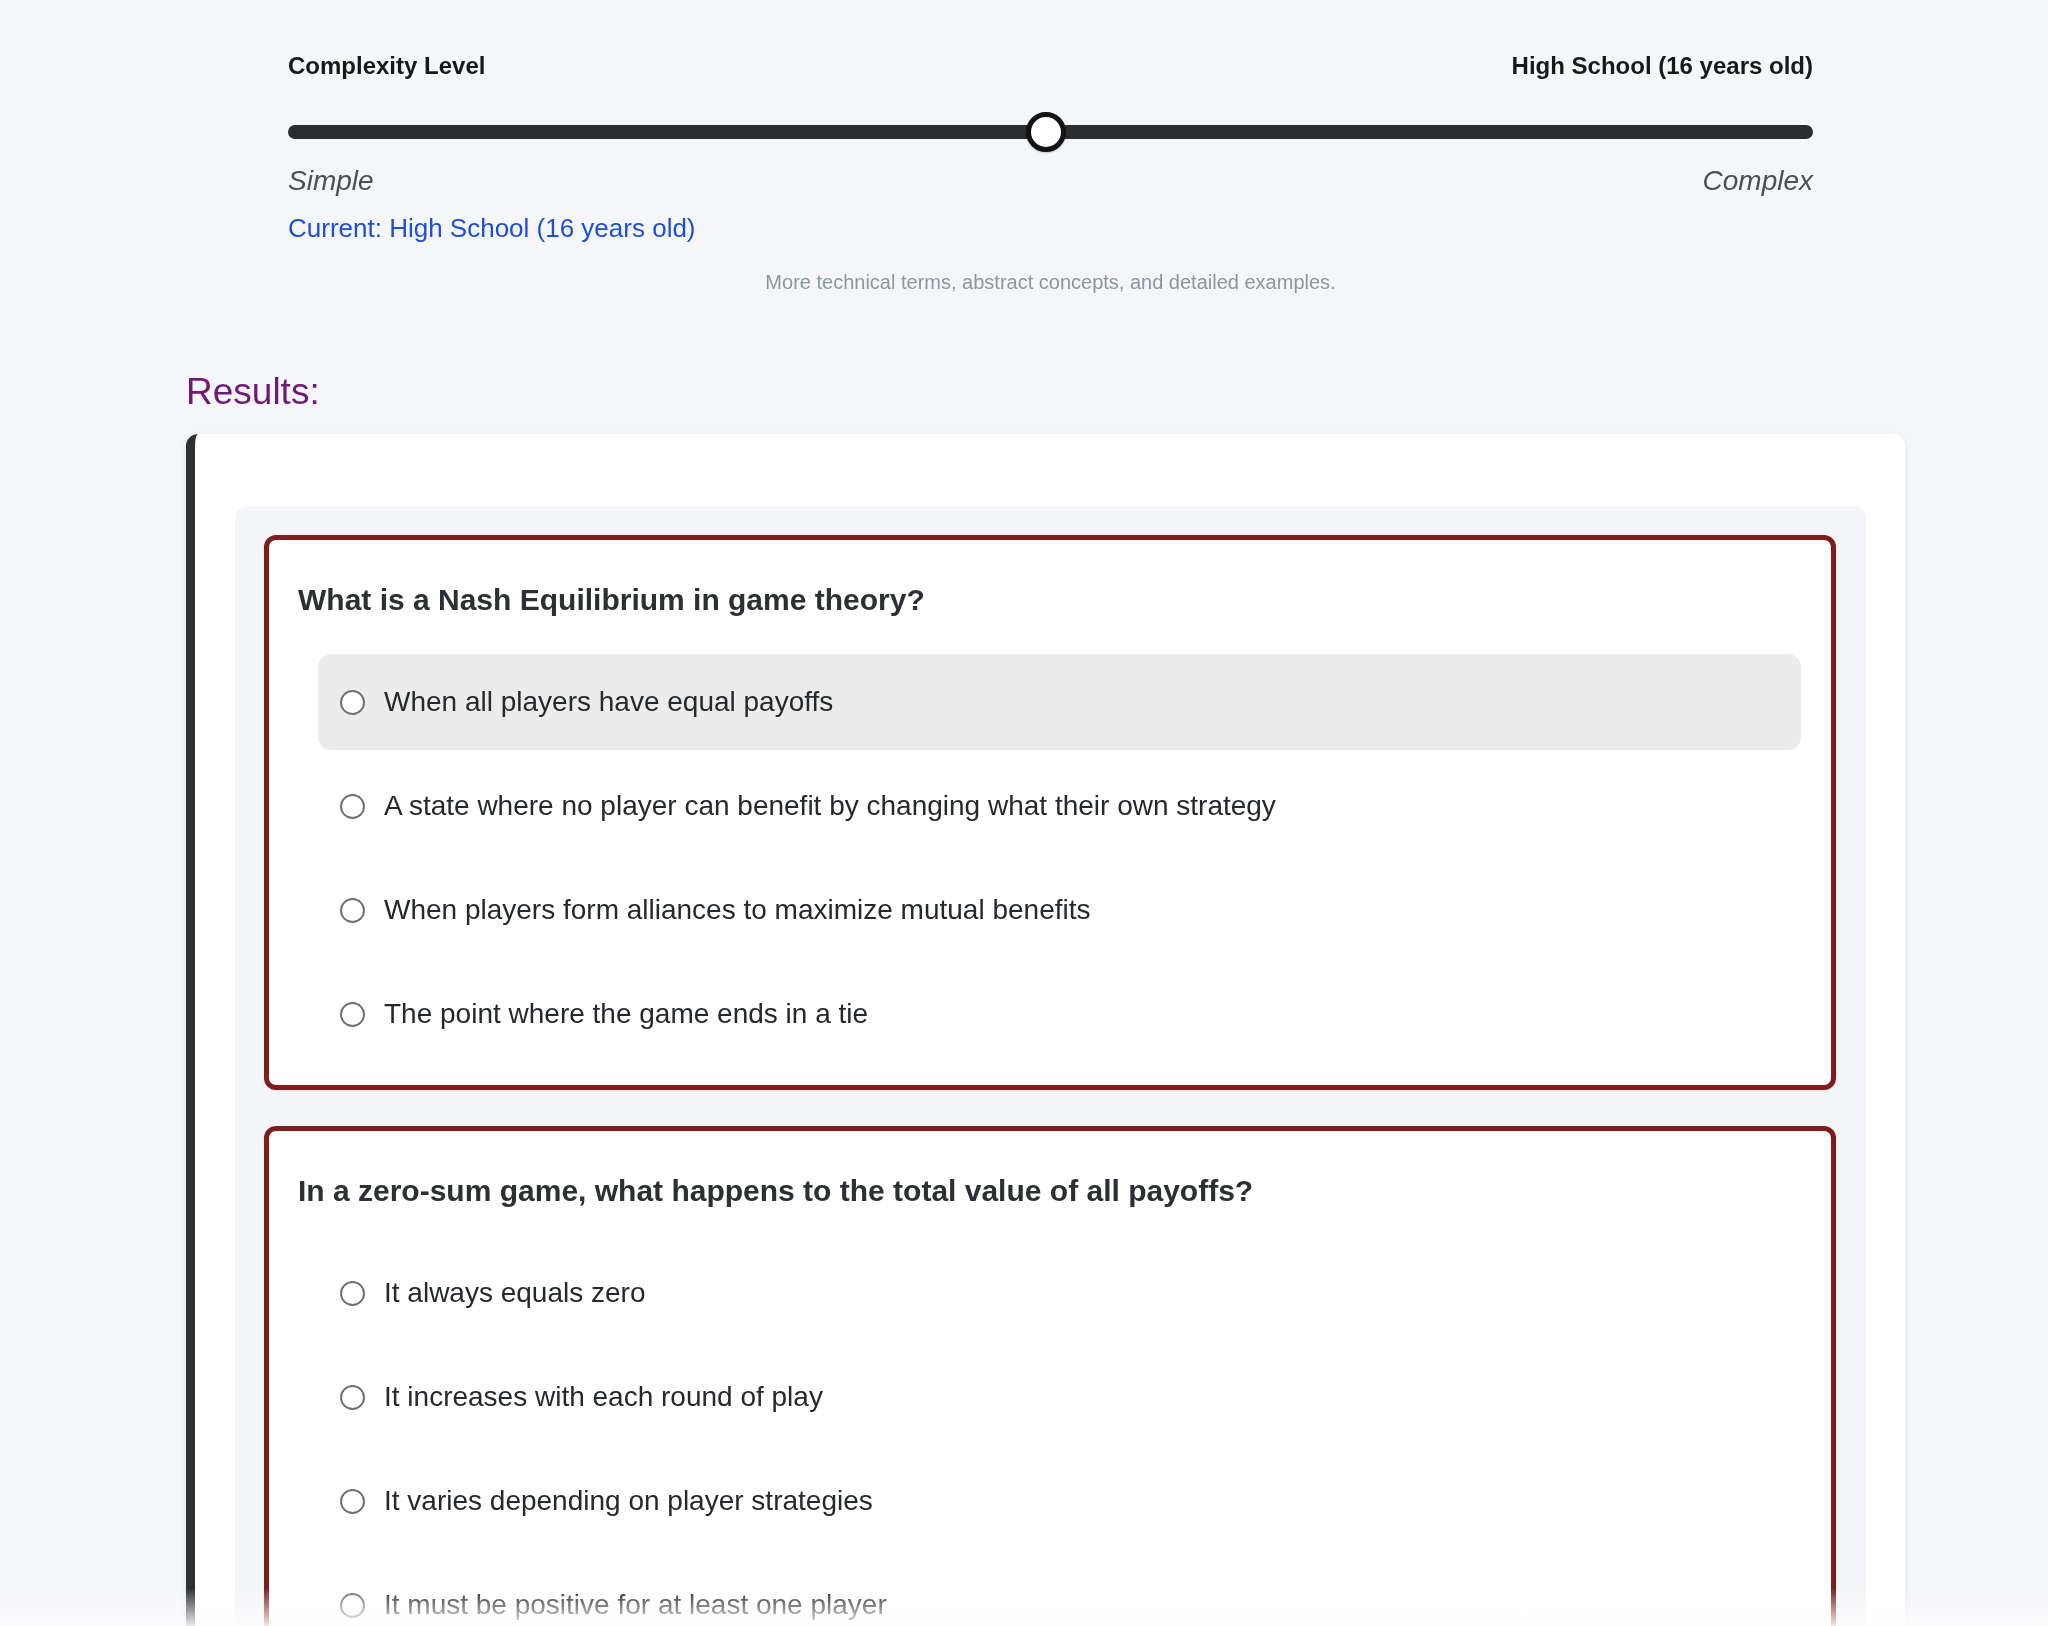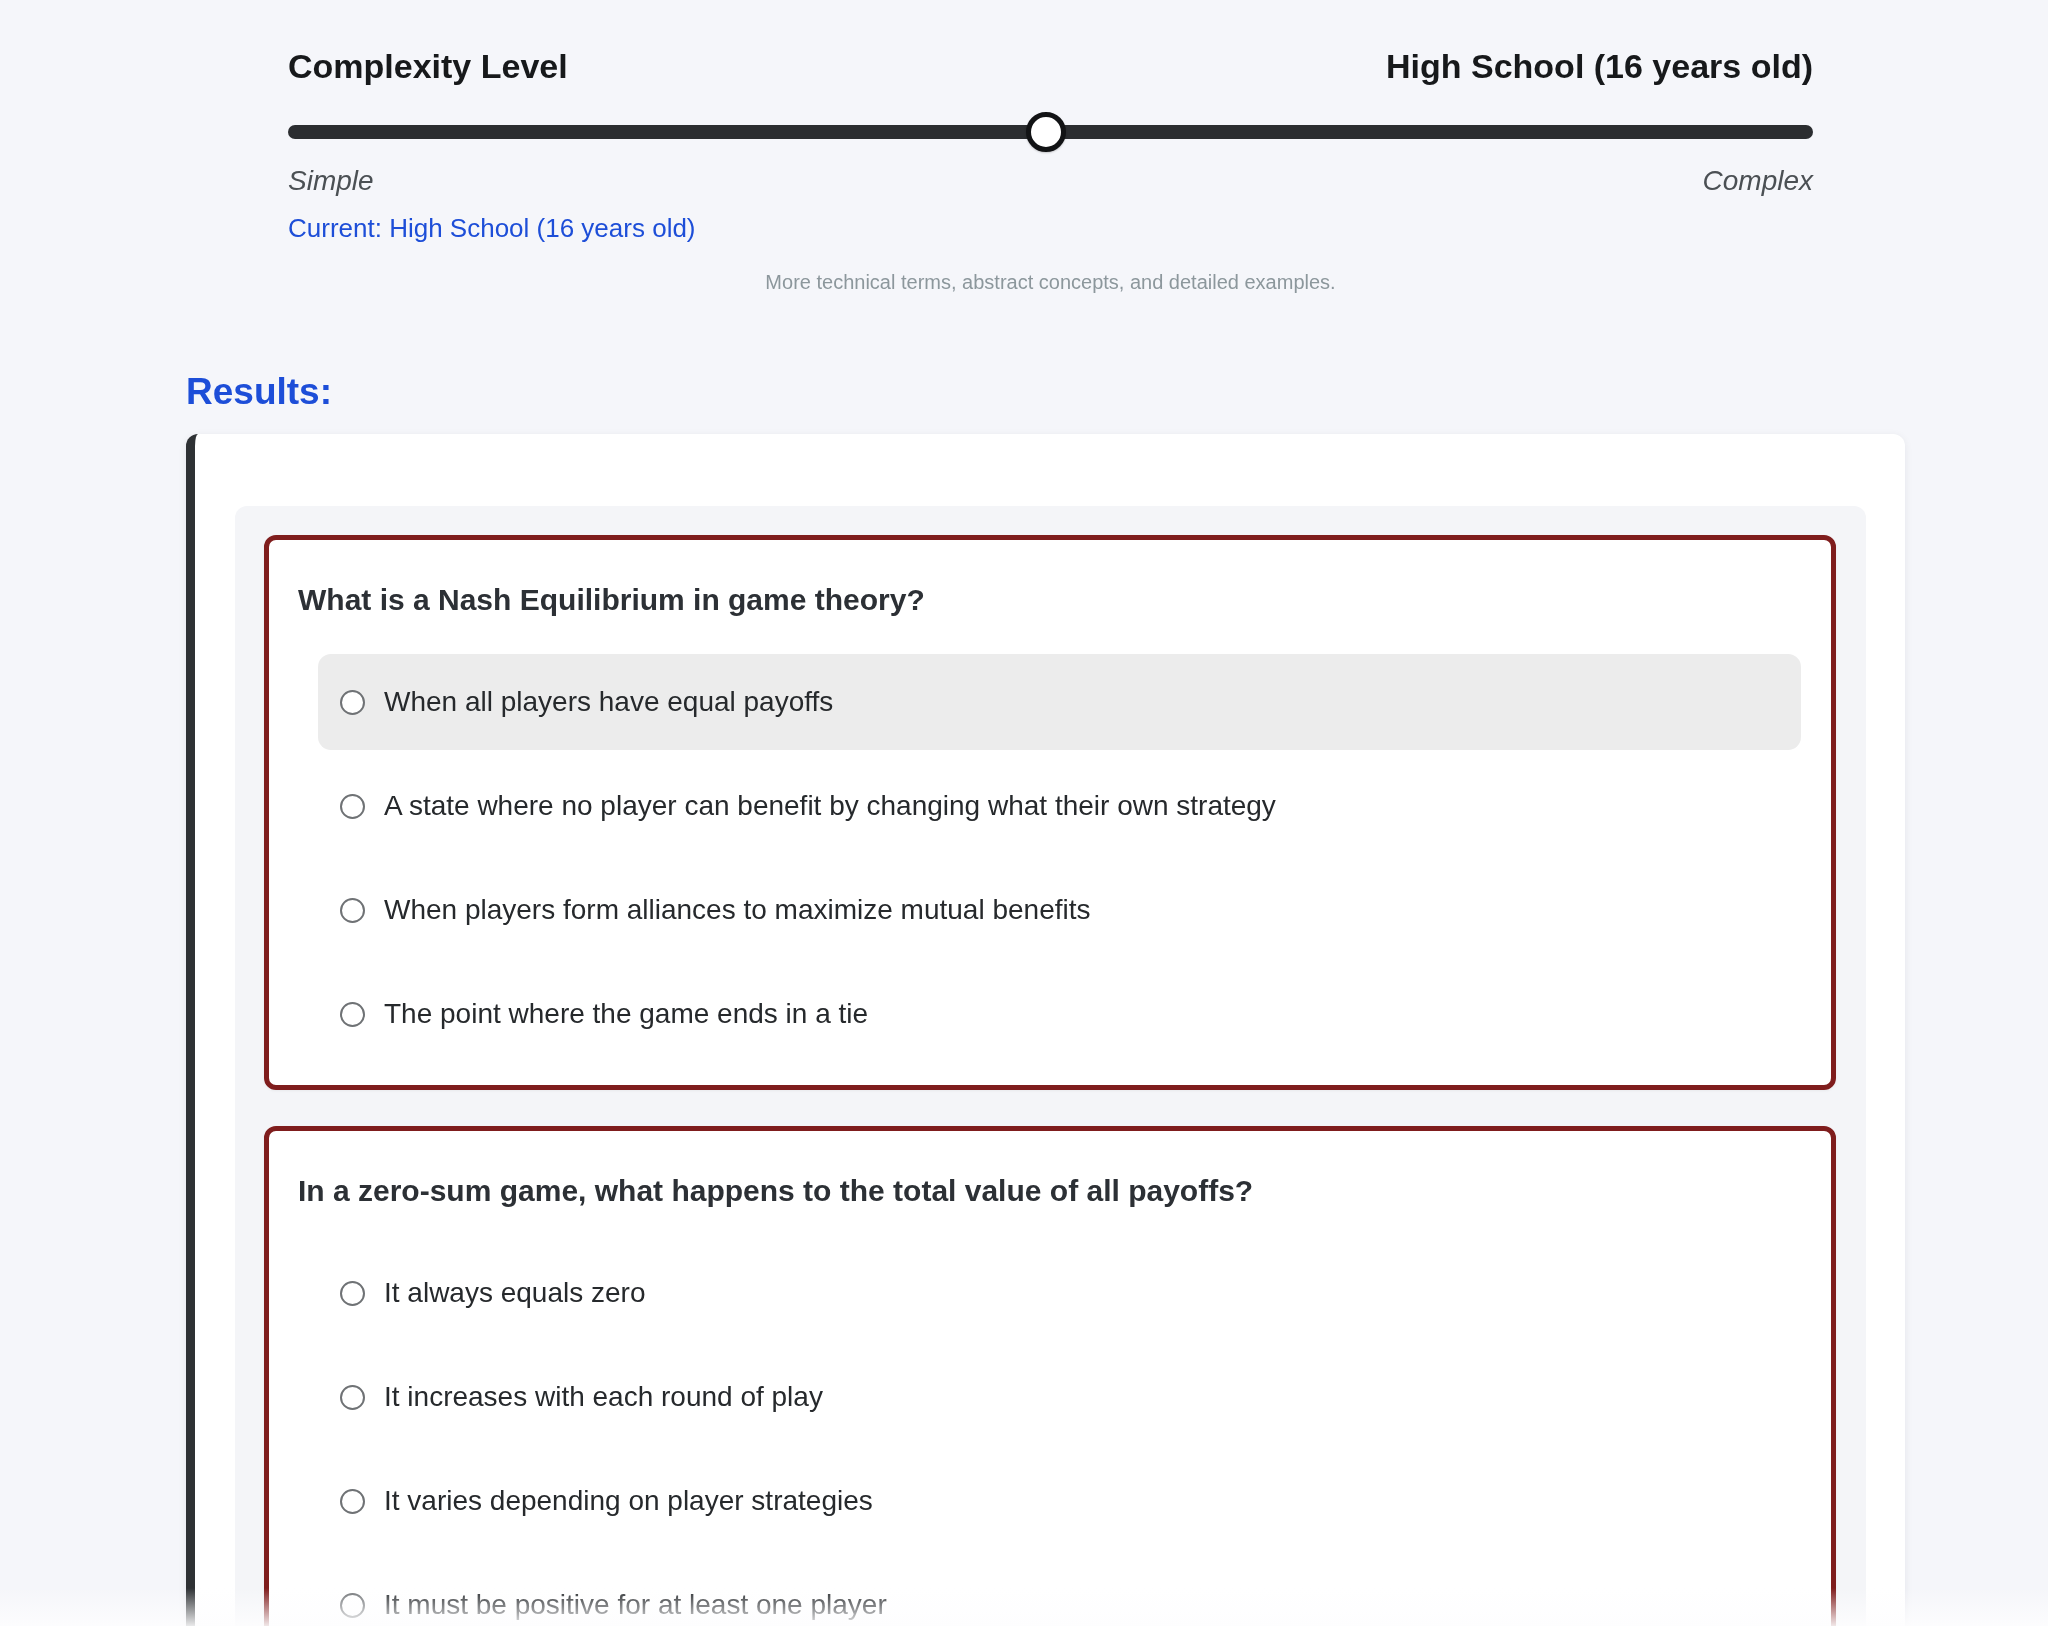--- a/index.html
+++ b/index.html
@@ -15,7 +15,7 @@
   .slider-section { margin:46px 235px 0 288px; width:1525px; }
   .slider-header {
     display:flex; justify-content:space-between; align-items:baseline;
-    font-size:34px; font-weight:bold; color:#17191b; line-height:40px;
+    font-size:24px; font-weight:bold; color:#17191b; line-height:40px;
   }
   .track-row { position:relative; height:40px; margin-top:26px; }
   .track {

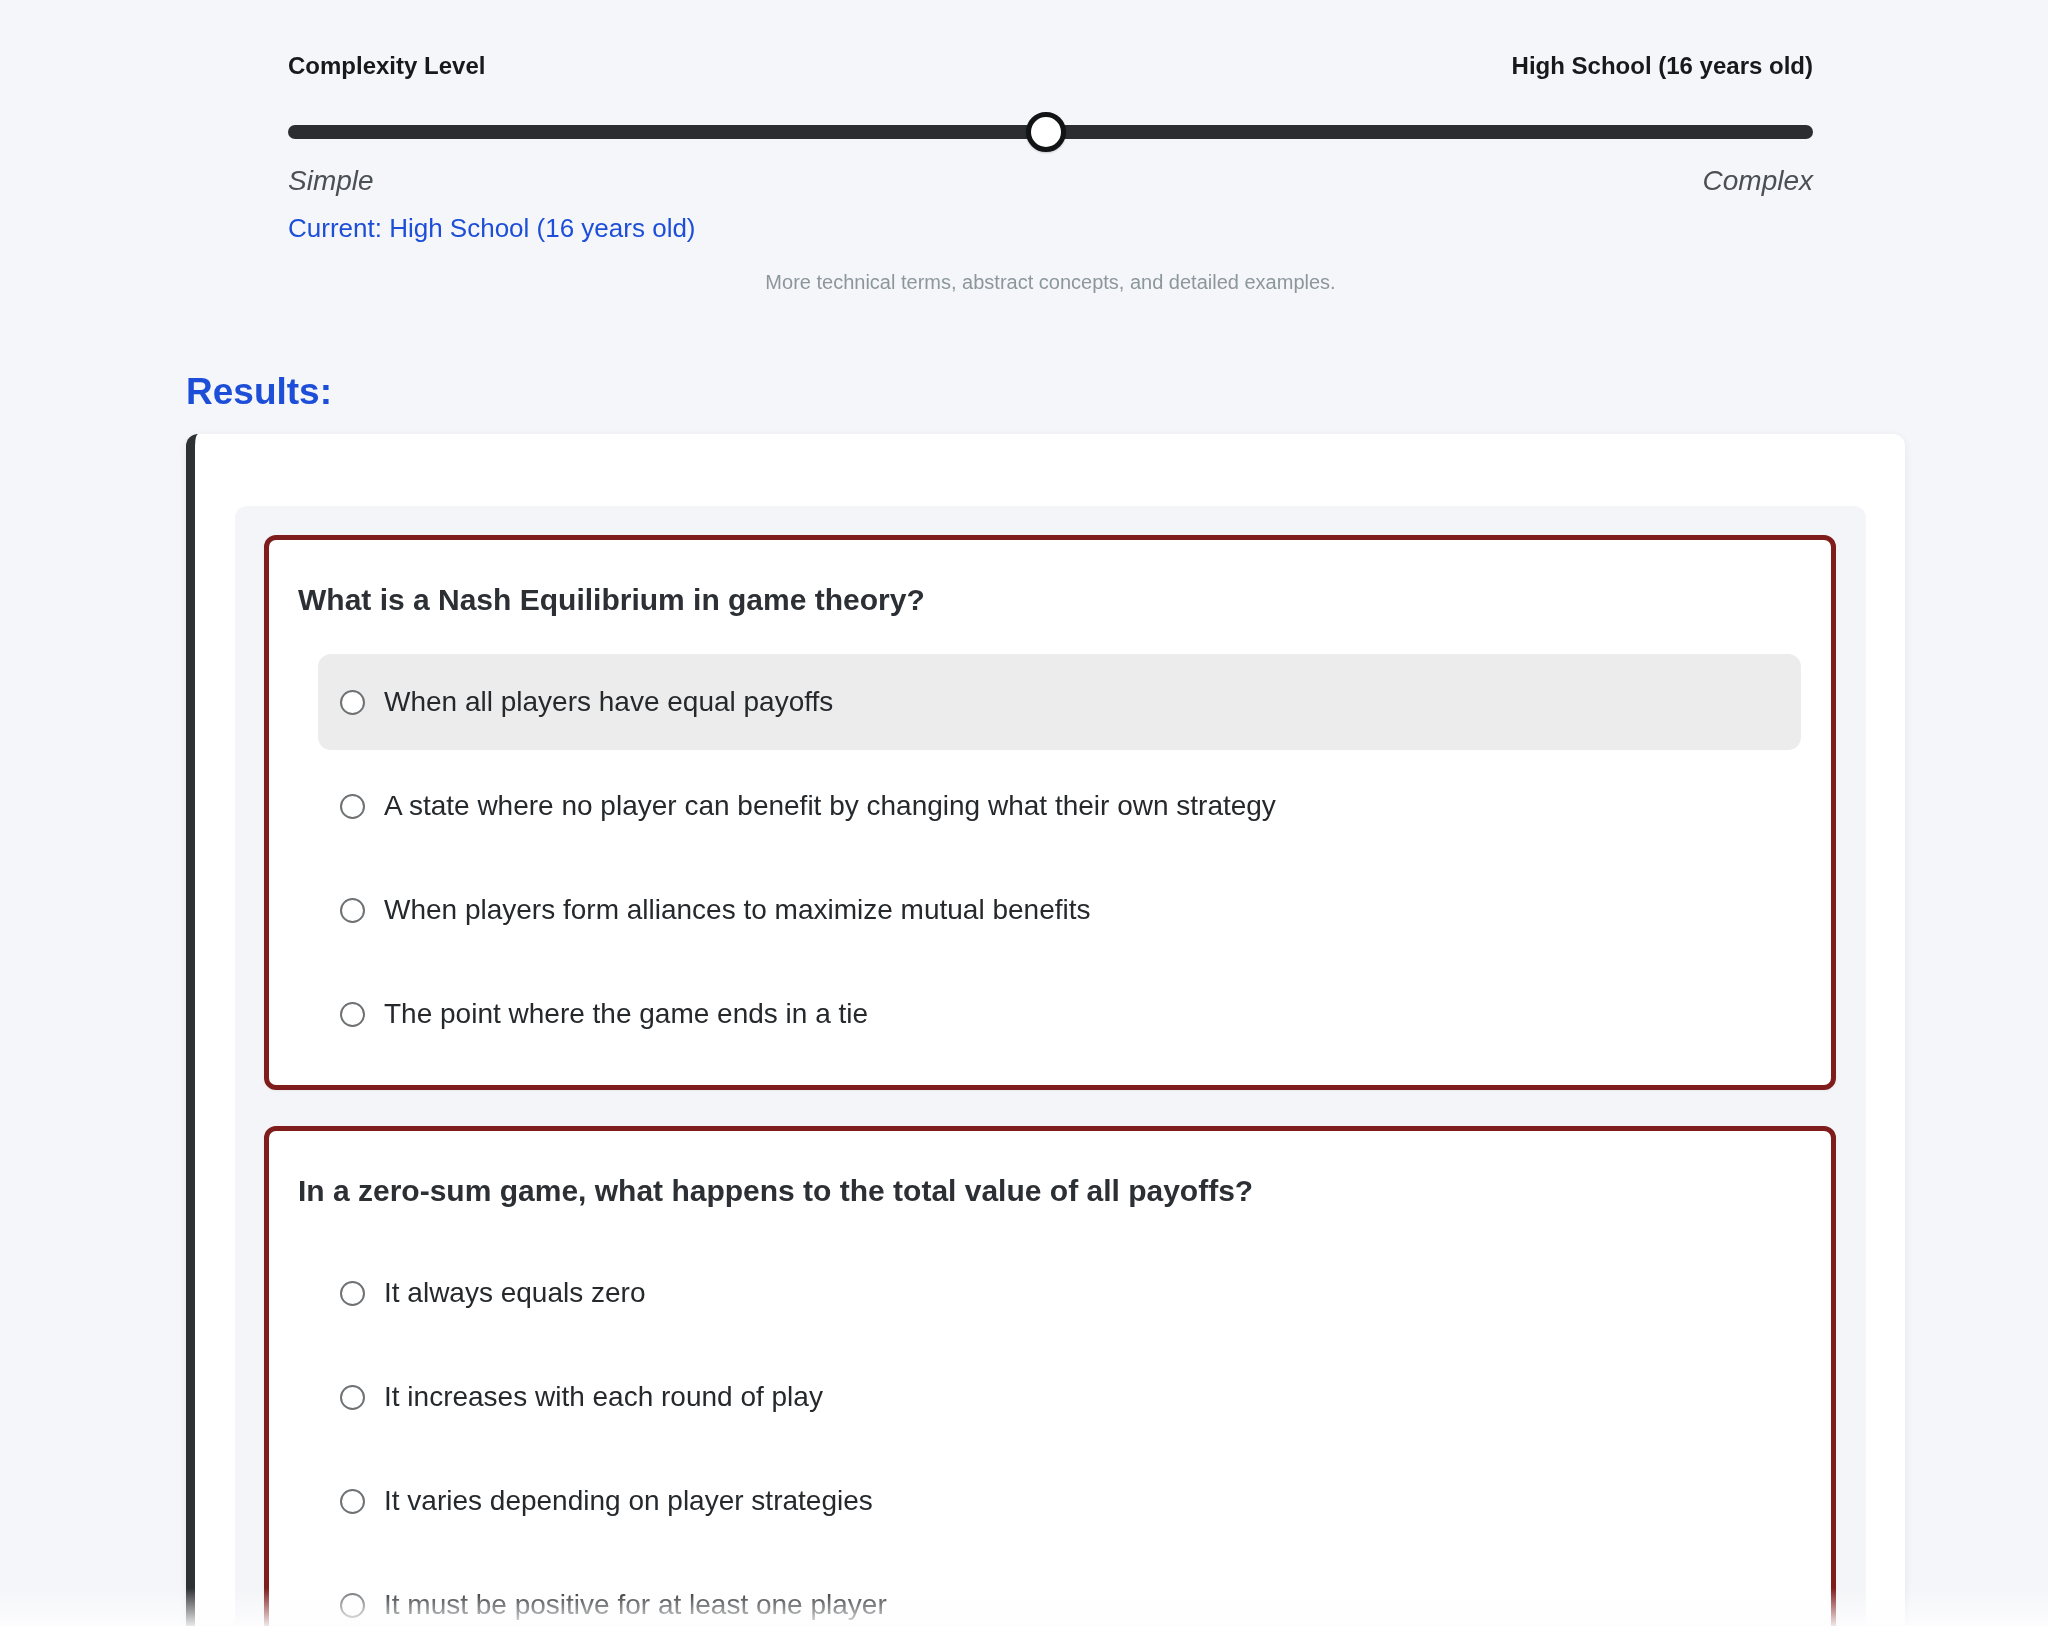--- a/index.html
+++ b/index.html
@@ -41,7 +41,7 @@
   
   .results-section { margin:74px 143px 0 186px; width:1719px; }
   .results-heading {
-    font-size:37px; font-weight:bold; color:#1d4ed8; line-height:44px;
+    font-size:37px; font-weight:normal; color:#701a75; line-height:44px;
   }
   .results-card {
     margin-top:20px;

